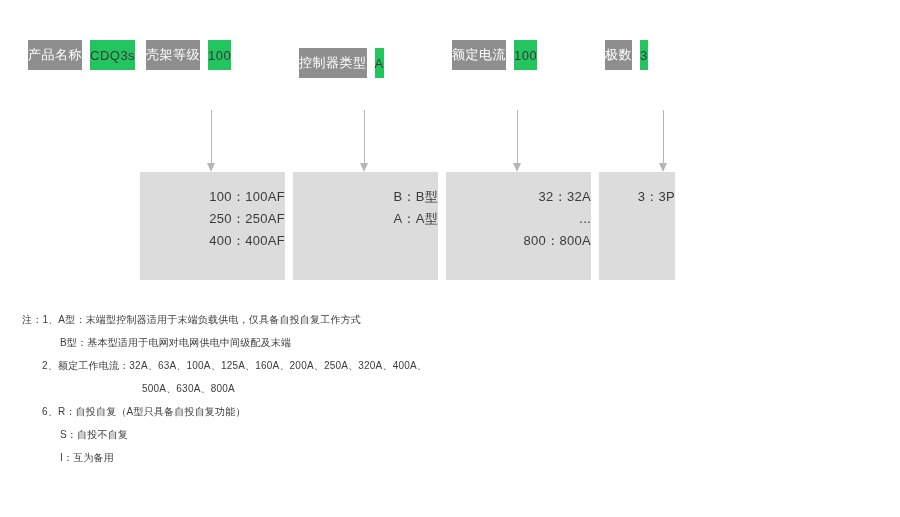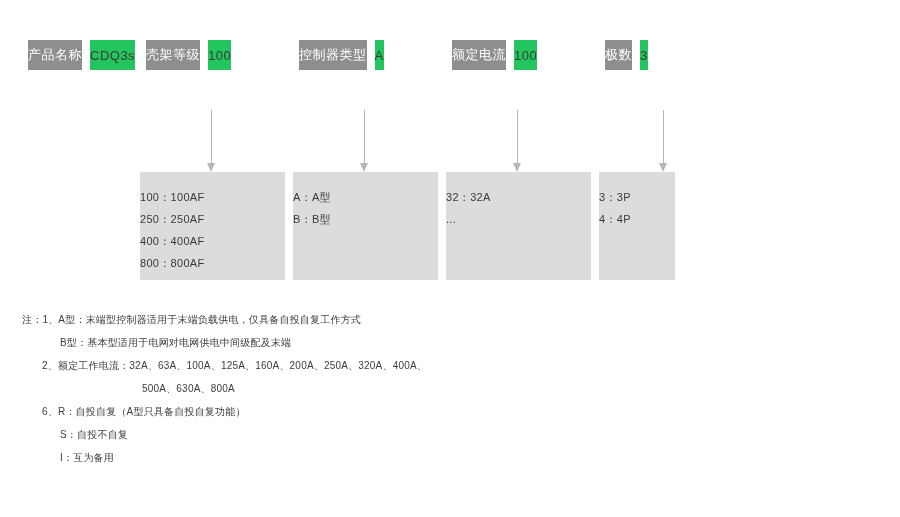--- a/index.html
+++ b/index.html
@@ -129,7 +129,7 @@
     <div class="cell value-cell">100</div>
   </div>
 
-  <div class="col" style="width:145px;">
+  <div class="col" style="width:145px;margin-top:8px;">
     <div class="cell head-cell">控制器类型</div>
     <div class="cell value-cell">A</div>
   </div>

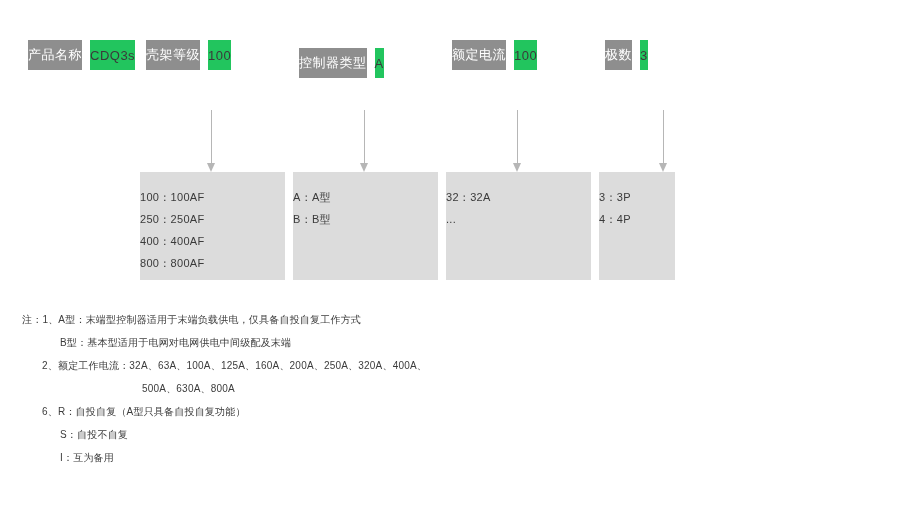--- a/index.html
+++ b/index.html
@@ -89,10 +89,10 @@
     box-sizing: border-box;
   }
   .legend-box .line {
-    font-size: 11px;
+    font-size: 13px;
     color: #3a3a3a;
     line-height: 22px;
-    text-align: left;
+    text-align: right;
     letter-spacing: 0.3px;
   }
 

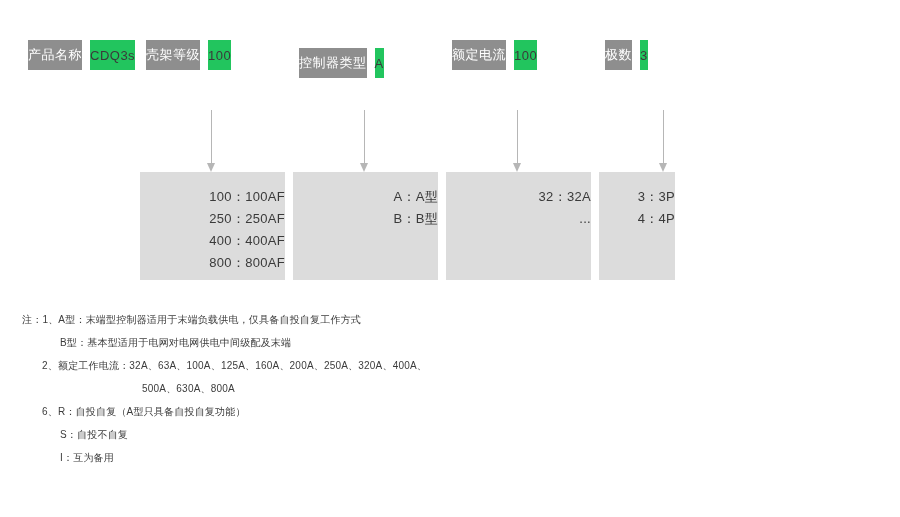--- a/index.html
+++ b/index.html
@@ -163,8 +163,8 @@
   </div>
 
   <div class="legend-box" style="width:145px;">
+    <div class="line">B：B型</div>
     <div class="line">A：A型</div>
-    <div class="line">B：B型</div>
   </div>
 
   <div class="legend-box" style="width:145px;">

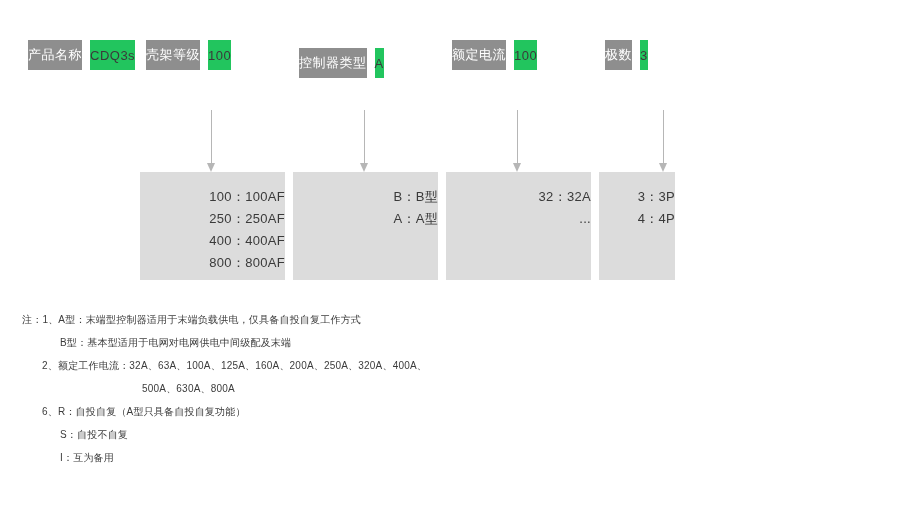--- a/index.html
+++ b/index.html
@@ -174,7 +174,6 @@
 
   <div class="legend-box" style="width:76px;">
     <div class="line">3：3P</div>
-    <div class="line">4：4P</div>
   </div>
 
 </div>

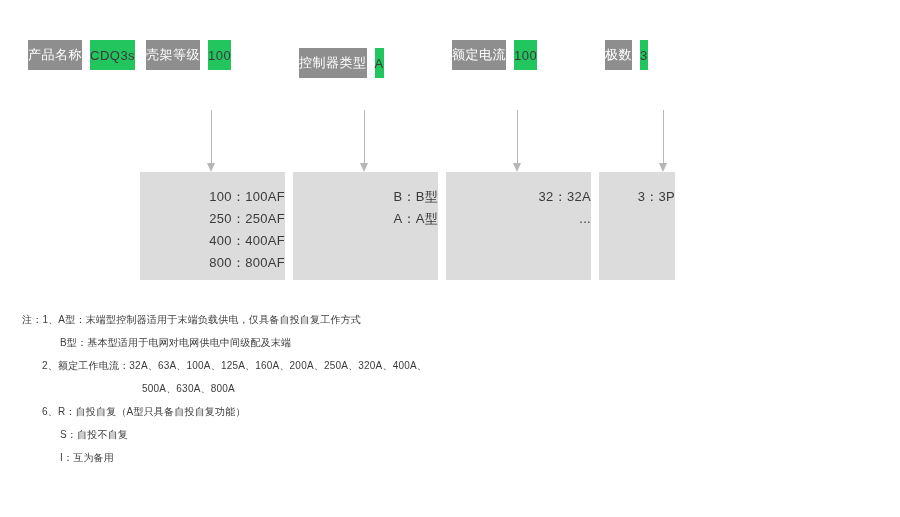--- a/index.html
+++ b/index.html
@@ -170,6 +170,7 @@
   <div class="legend-box" style="width:145px;">
     <div class="line">32：32A</div>
     <div class="line">...</div>
+    <div class="line">800：800A</div>
   </div>
 
   <div class="legend-box" style="width:76px;">

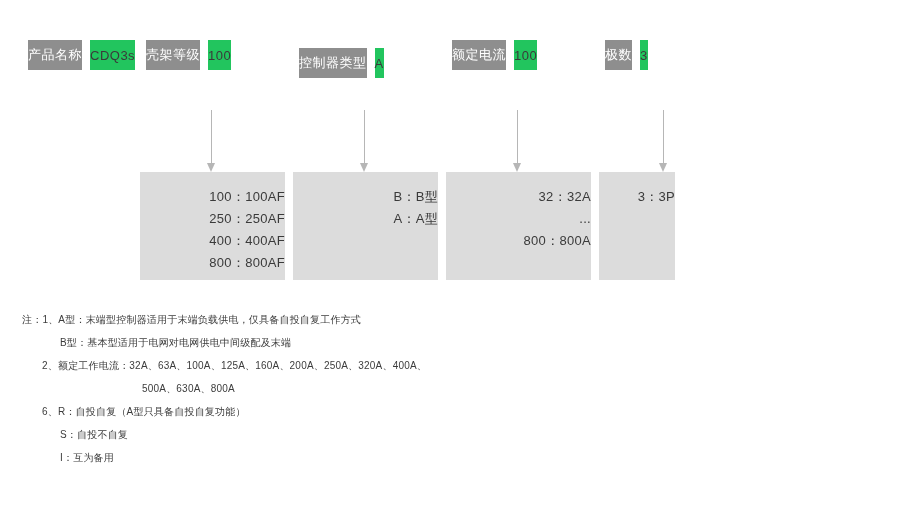--- a/index.html
+++ b/index.html
@@ -159,7 +159,6 @@
     <div class="line">100：100AF</div>
     <div class="line">250：250AF</div>
     <div class="line">400：400AF</div>
-    <div class="line">800：800AF</div>
   </div>
 
   <div class="legend-box" style="width:145px;">

